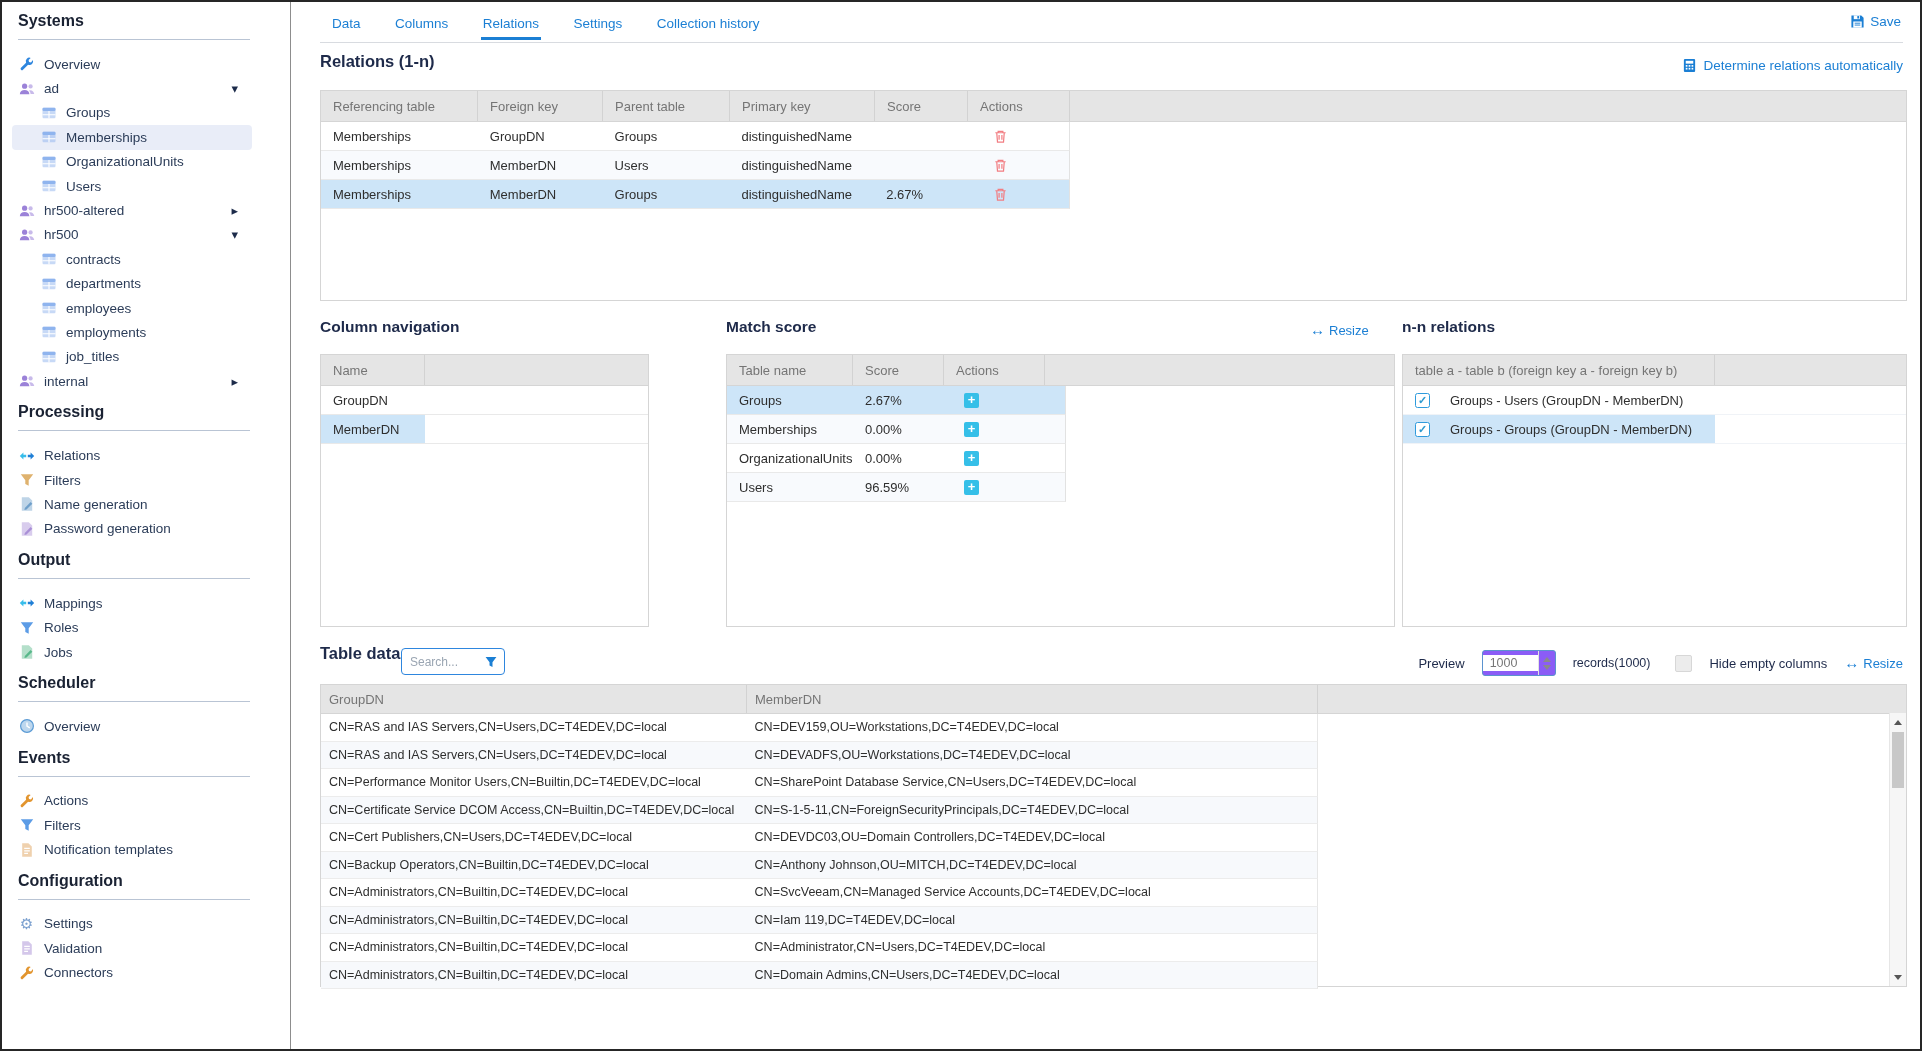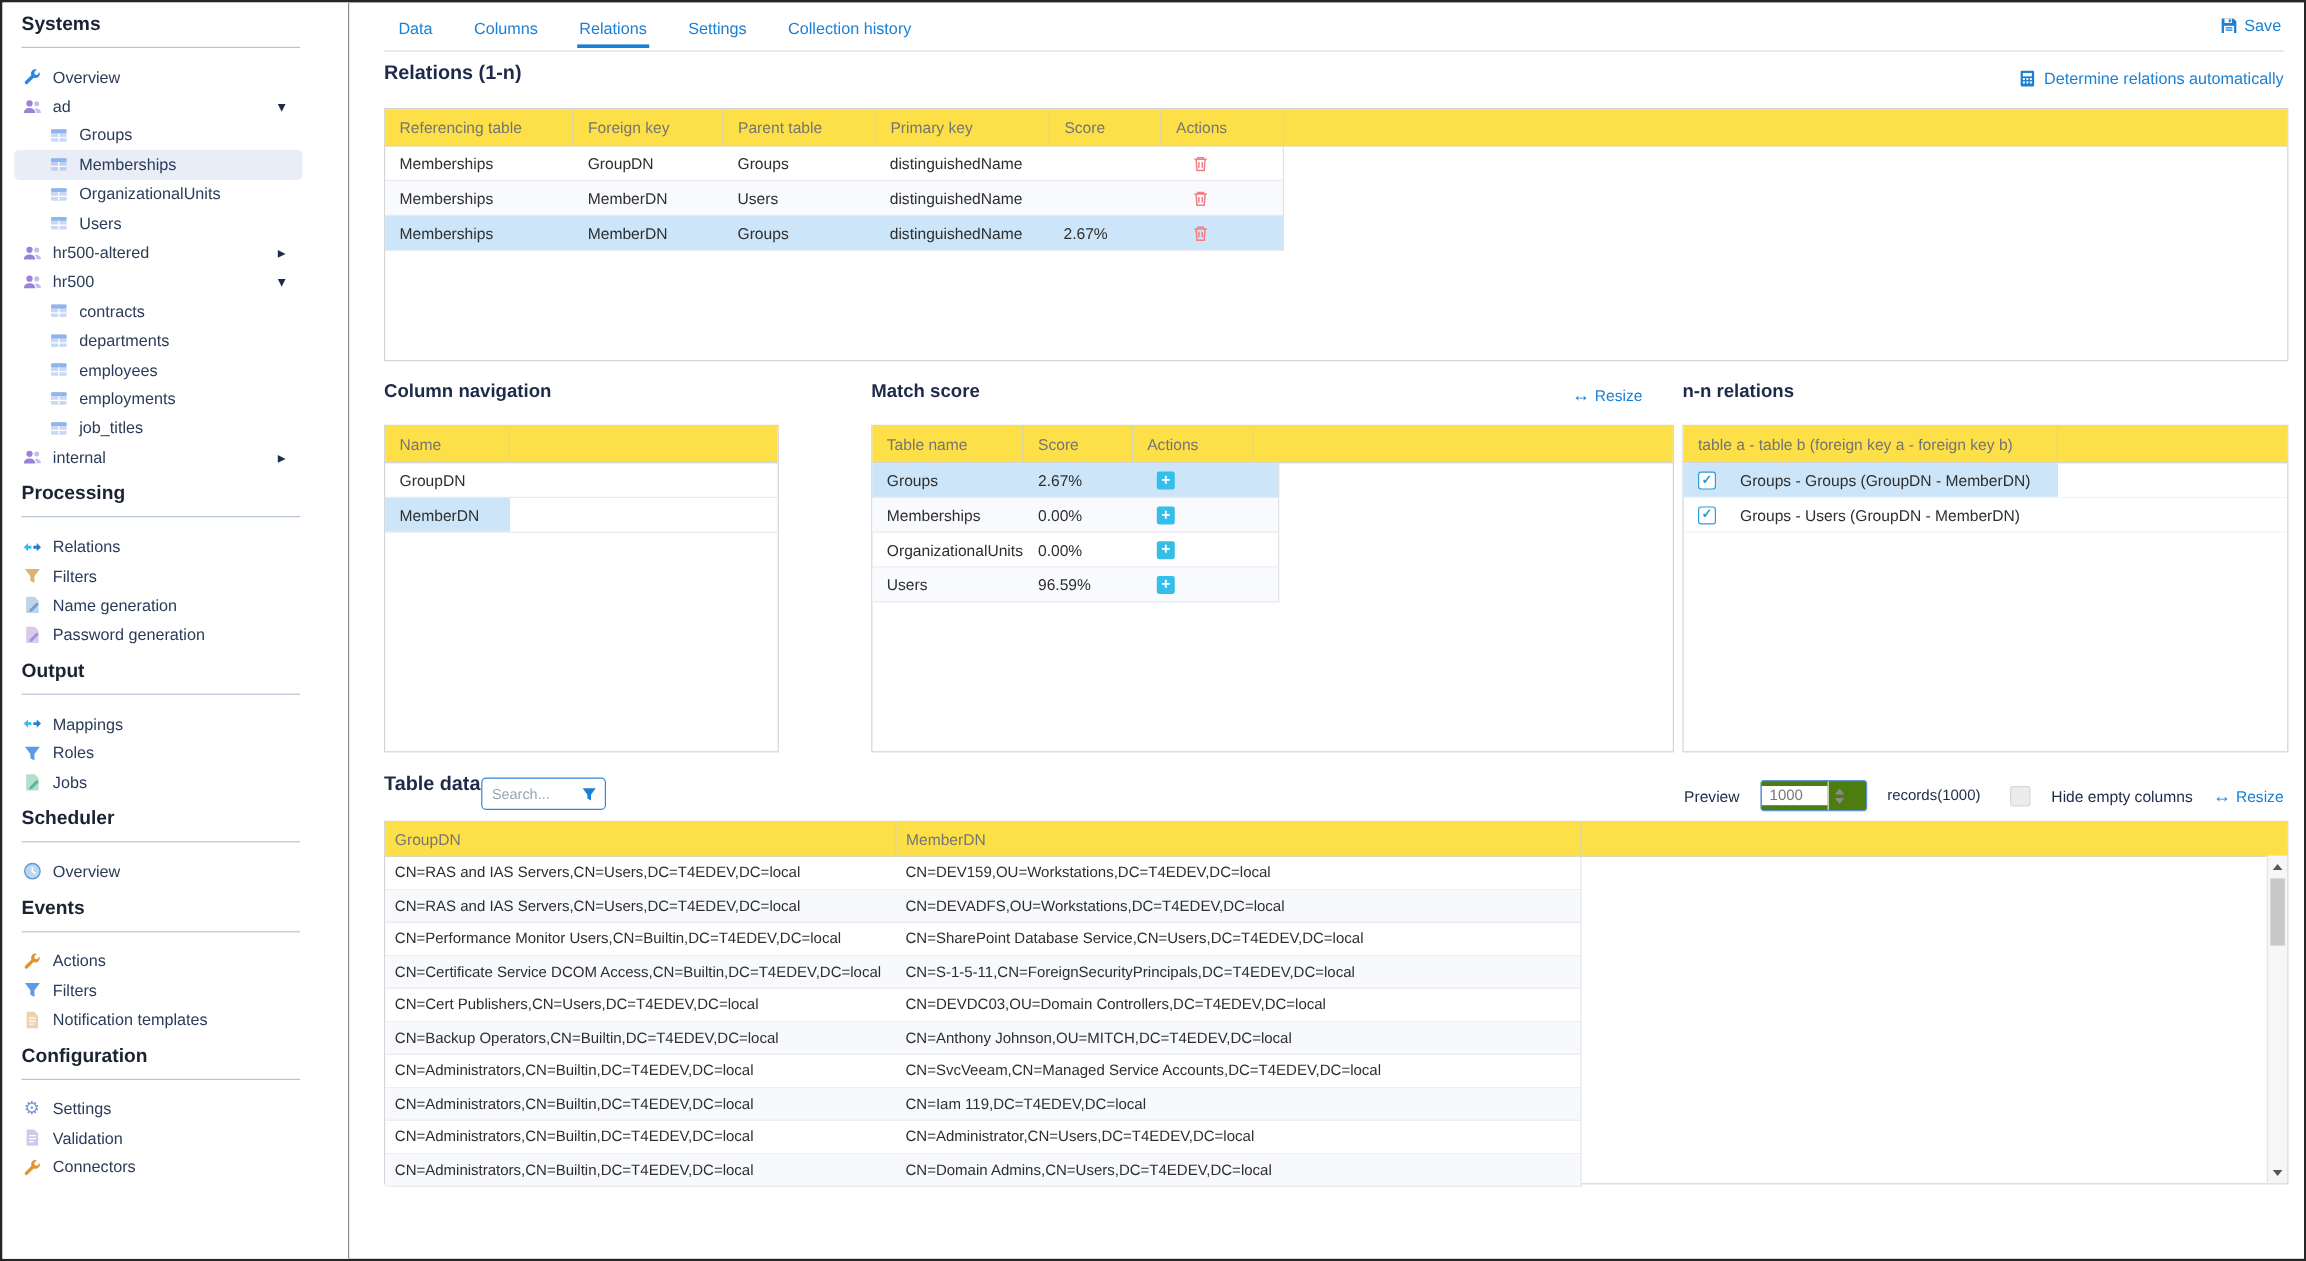--- a/index.html
+++ b/index.html
@@ -48,7 +48,7 @@
 
   
   .gridpanel{position:absolute;background:#fff;border:1px solid #d5d5d5;box-sizing:border-box;}
-  .ghead{display:flex;background:#fde047;border-bottom:1px solid #d5d5d5;color:#757575;font-size:13px;height:30px;}
+  .ghead{display:flex;background:#e5e5e5;border-bottom:1px solid #d5d5d5;color:#757575;font-size:13px;height:30px;}
   .ghead .cell{border-right:1px solid #d2d2d2;box-sizing:border-box;padding-left:12px;display:flex;align-items:center;white-space:nowrap;overflow:hidden;}
   .ghead .hfill{flex:1;border-right:none;}
   .grow{display:flex;border-bottom:1px solid #e9e9e9;box-sizing:border-box;color:#2e2e2e;font-size:13px;height:29px;cursor:pointer;}

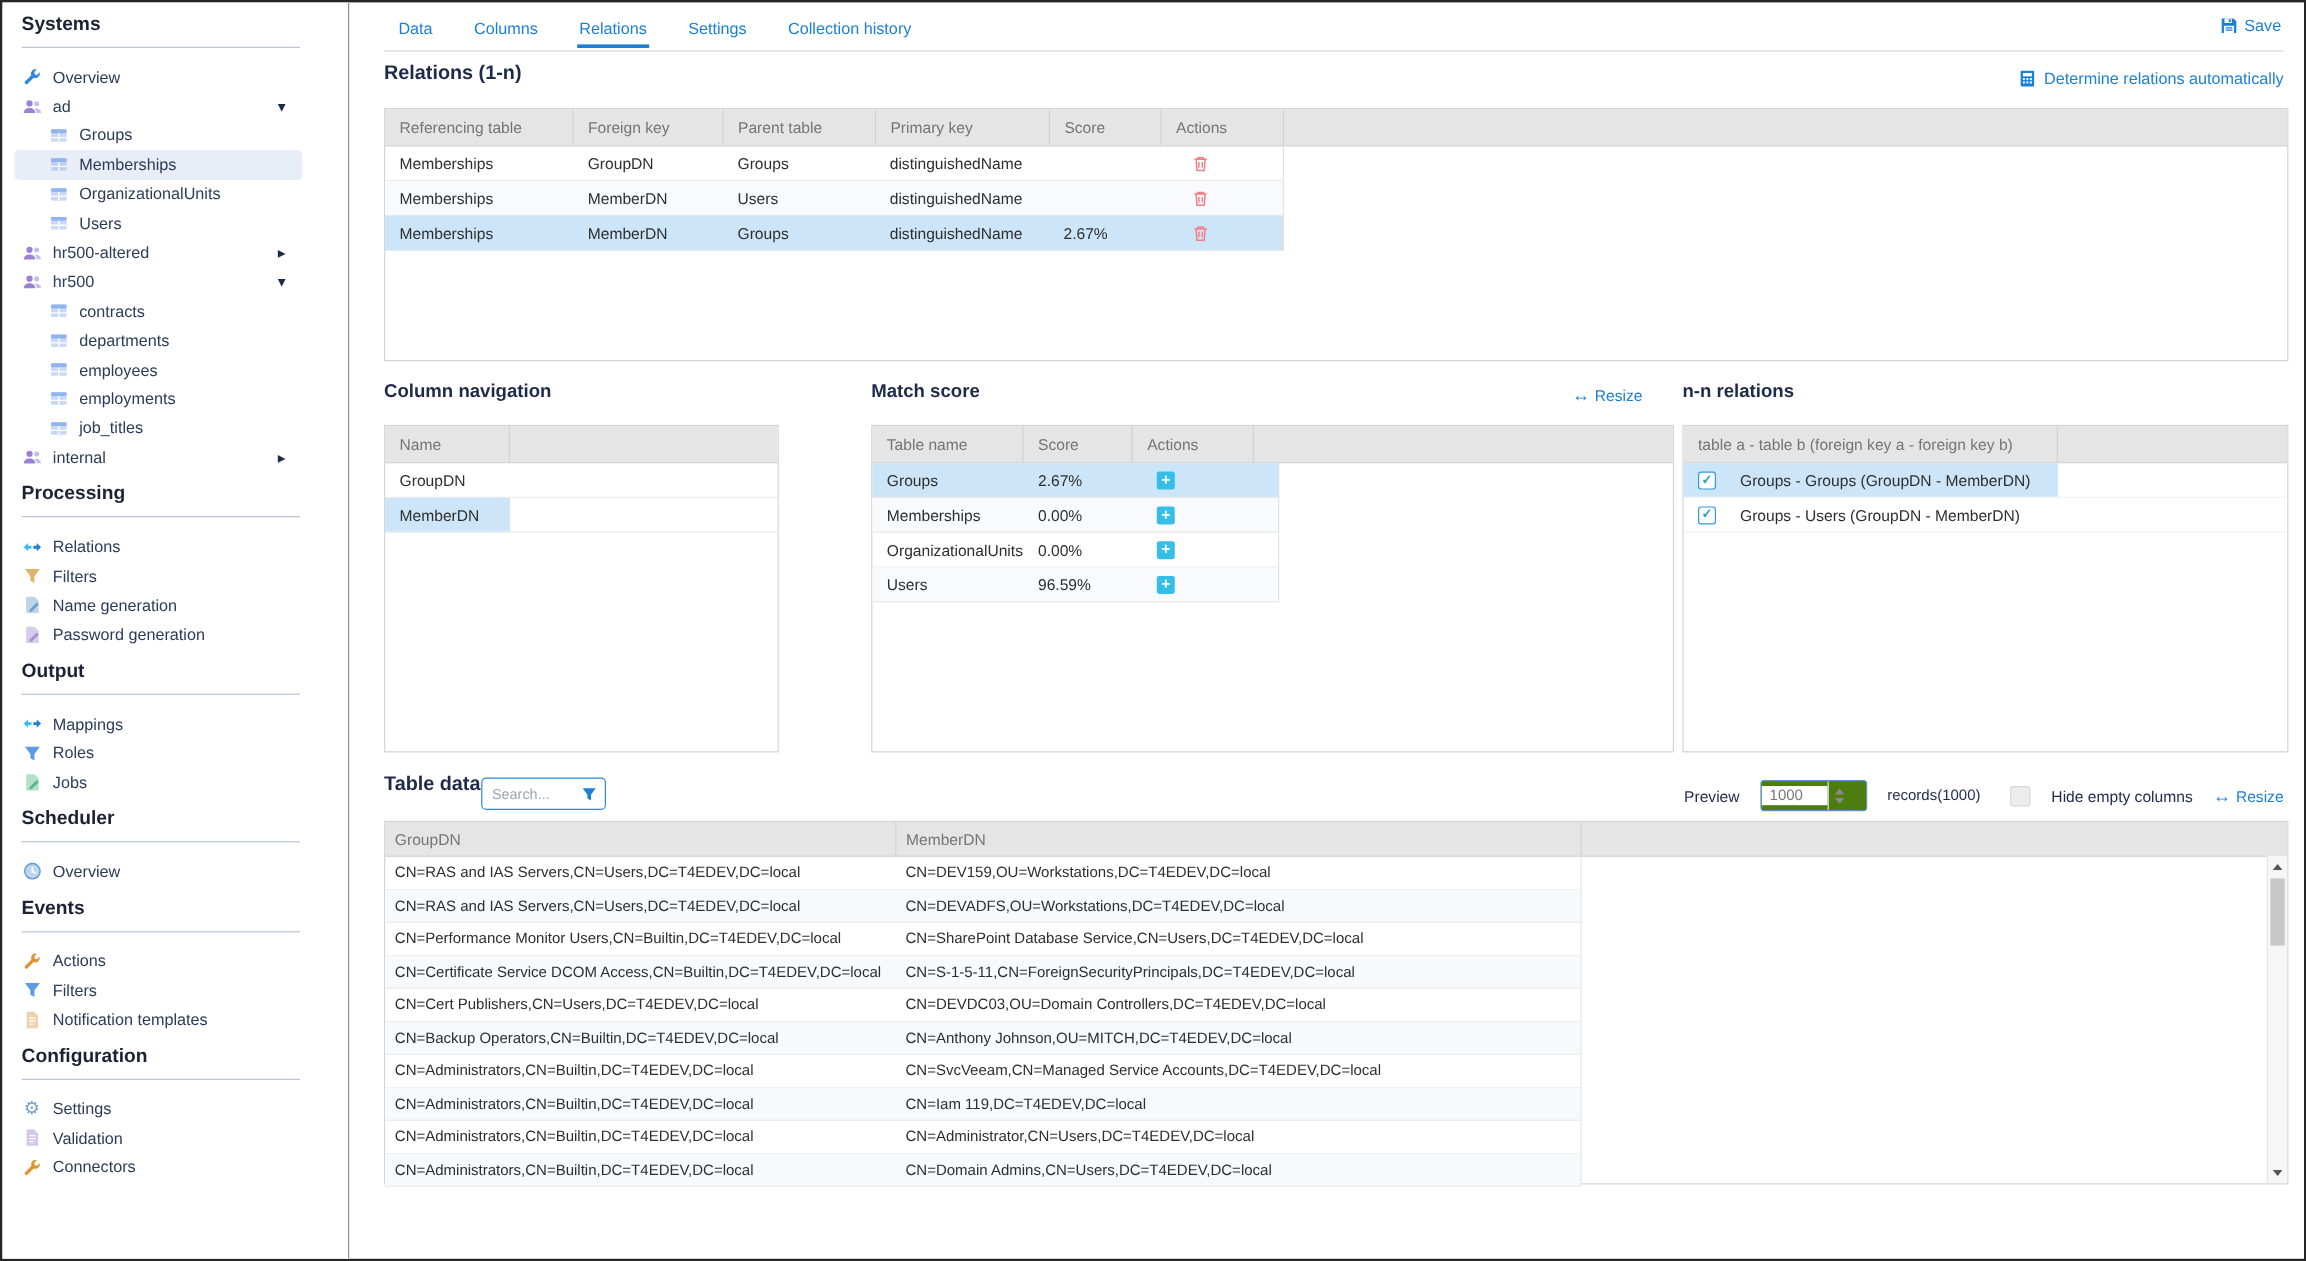--- a/index.html
+++ b/index.html
@@ -670,17 +670,17 @@
     </div>
     <div class="gbody">
 
+        <div class="grow">
+          <div class="cell xc1 nnsel">
+            <span class="checkbox checked"></span>
+            <span class="nn-label">Groups - Users (GroupDN - MemberDN)</span>
+          </div>
+        </div>
+
         <div class="grow selected">
           <div class="cell xc1 nnsel">
             <span class="checkbox checked"></span>
             <span class="nn-label">Groups - Groups (GroupDN - MemberDN)</span>
-          </div>
-        </div>
-
-        <div class="grow">
-          <div class="cell xc1 nnsel">
-            <span class="checkbox checked"></span>
-            <span class="nn-label">Groups - Users (GroupDN - MemberDN)</span>
           </div>
         </div>
       </div>

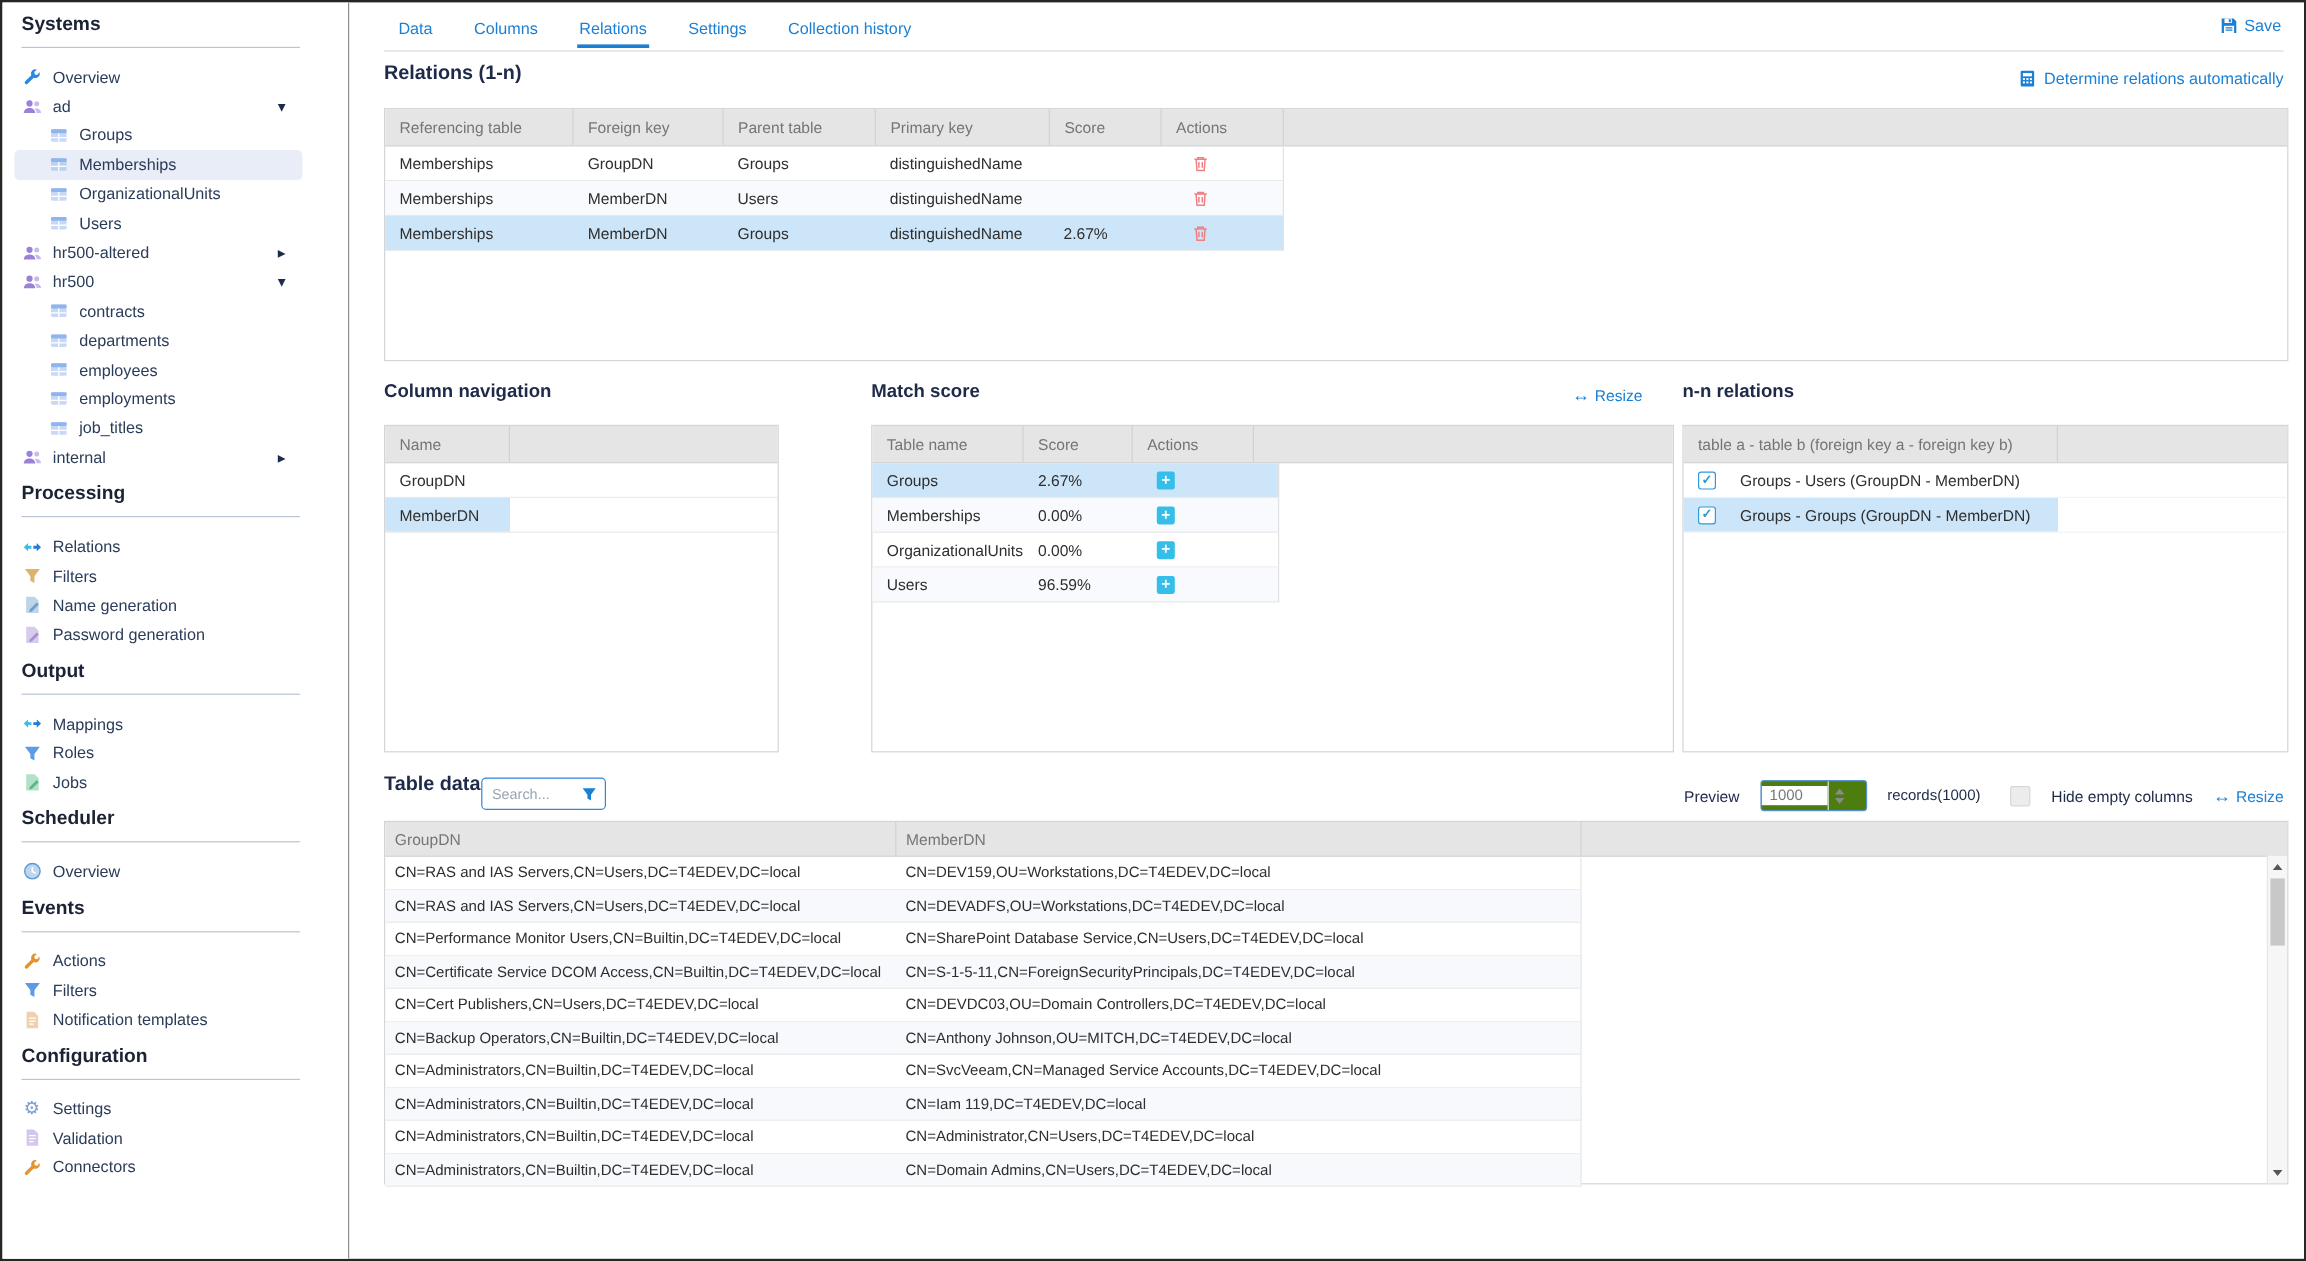--- a/index.html
+++ b/index.html
@@ -99,8 +99,8 @@
                font-size:13px;color:#1e2a4a;}
   .td-controls .lbl{white-space:nowrap;}
   .td-controls .small{font-size:12.5px;}
-  .num-input{display:flex;align-items:center;border:1px solid #5b93cf;border-radius:3px;height:26px;width:89px;
-             box-sizing:border-box;background:#4d7c0f;overflow:hidden;}
+  .num-input{display:flex;align-items:center;border:1px solid #5b93cf;border-radius:3px;height:26px;width:74px;
+             box-sizing:border-box;background:#8b5cf6;overflow:hidden;}
   .num-input input{border:none;outline:none;width:46px;padding-left:7px;font-size:12.5px;color:#777;font-family:inherit;}
   .spinner{display:flex;flex-direction:column;justify-content:center;gap:3px;width:18px;align-items:center;
            border-left:1px solid #e3e3e3;height:100%;}

